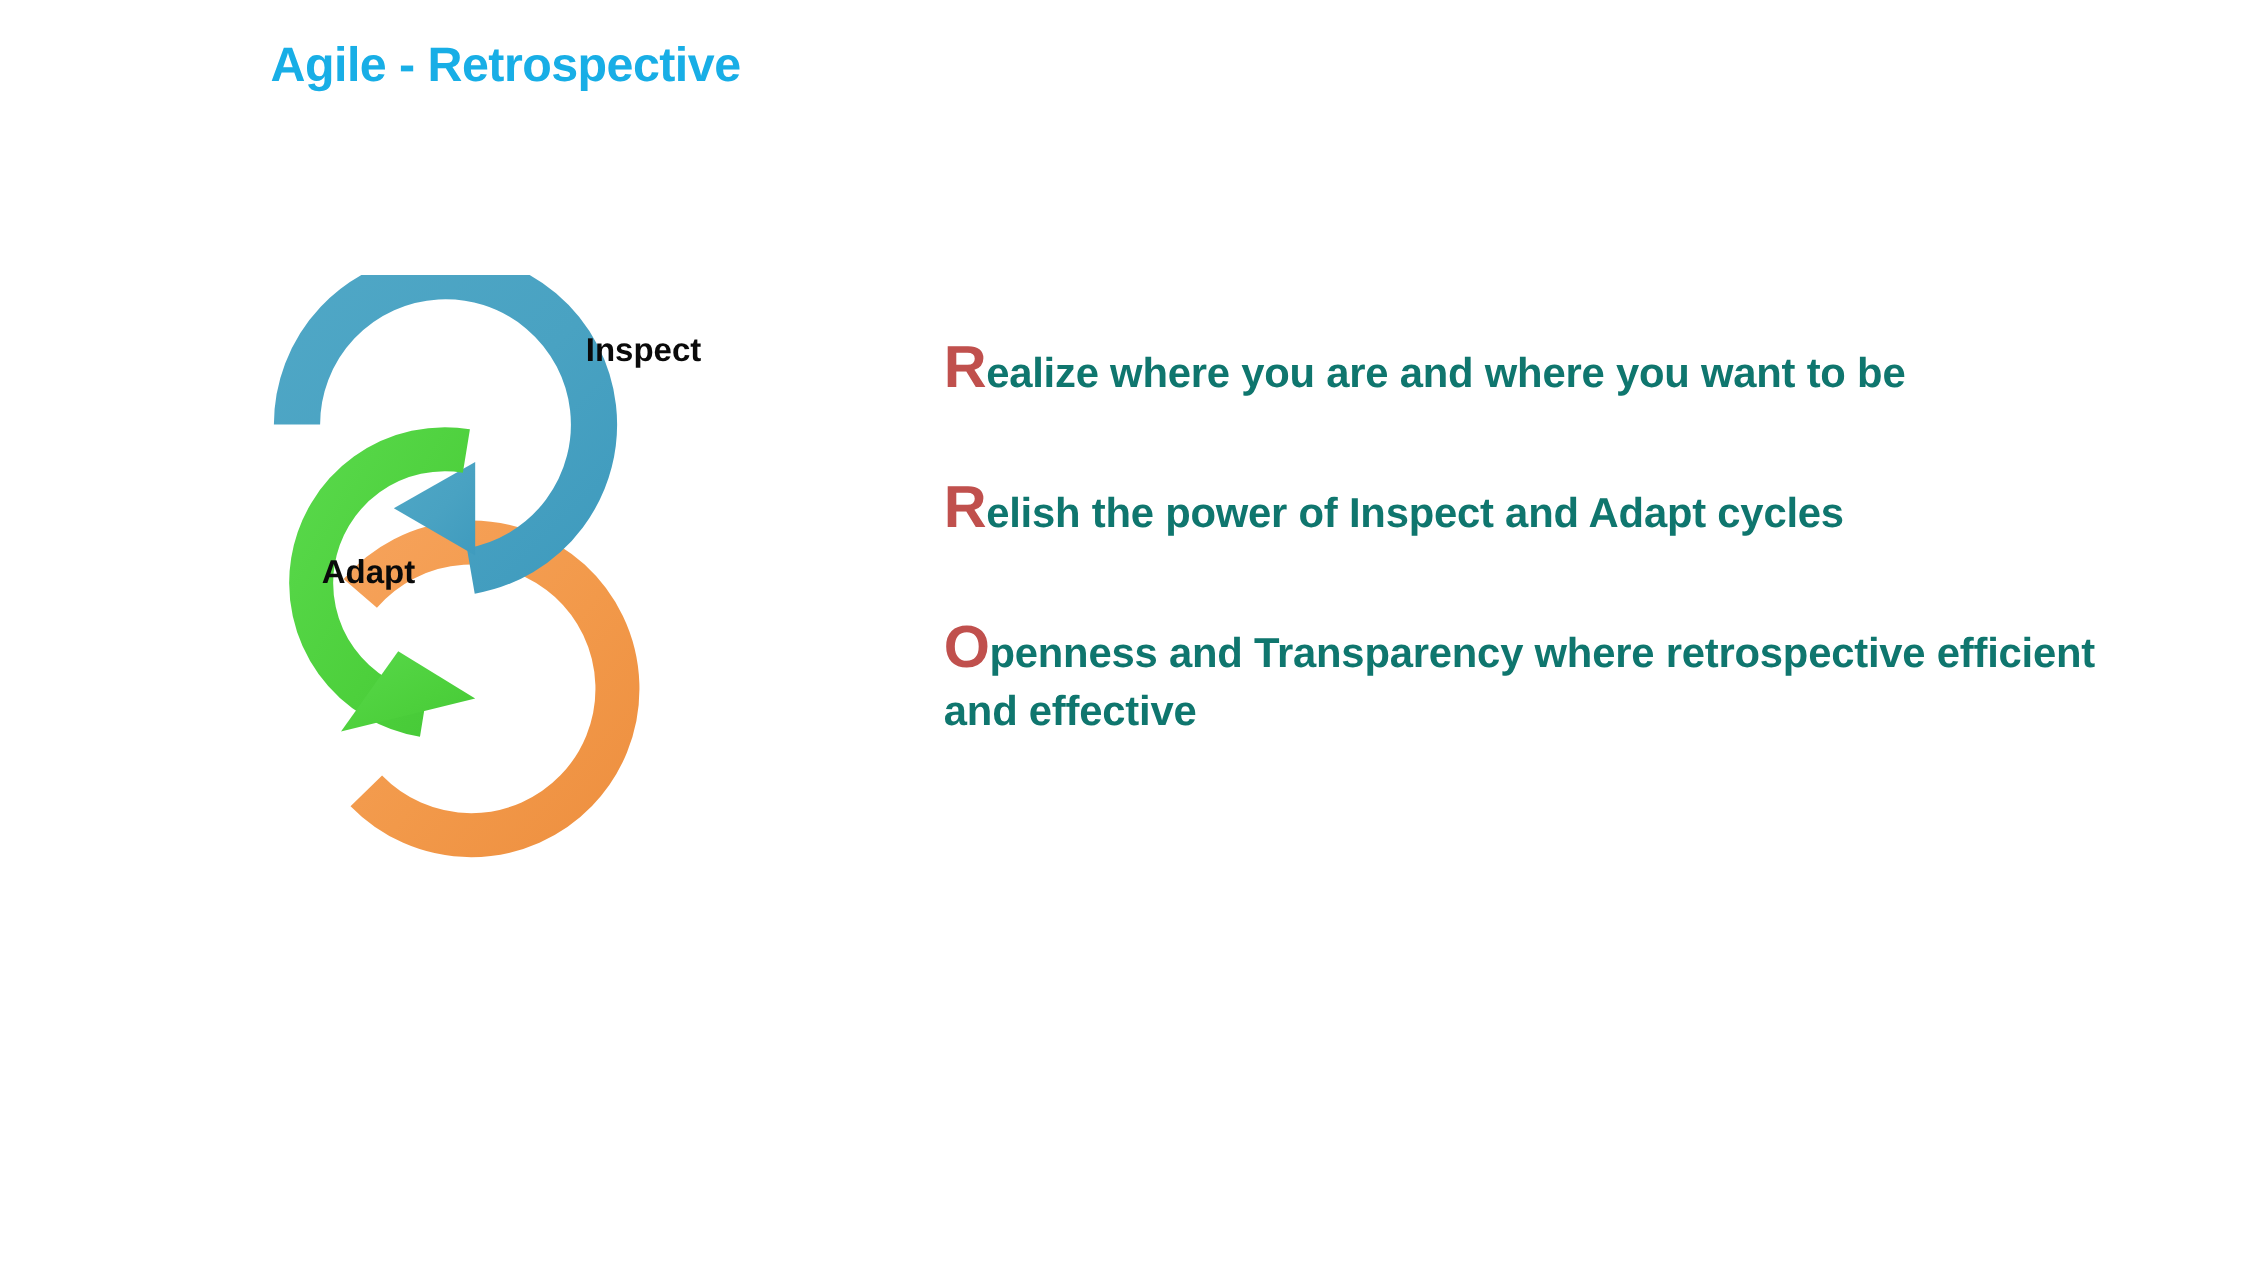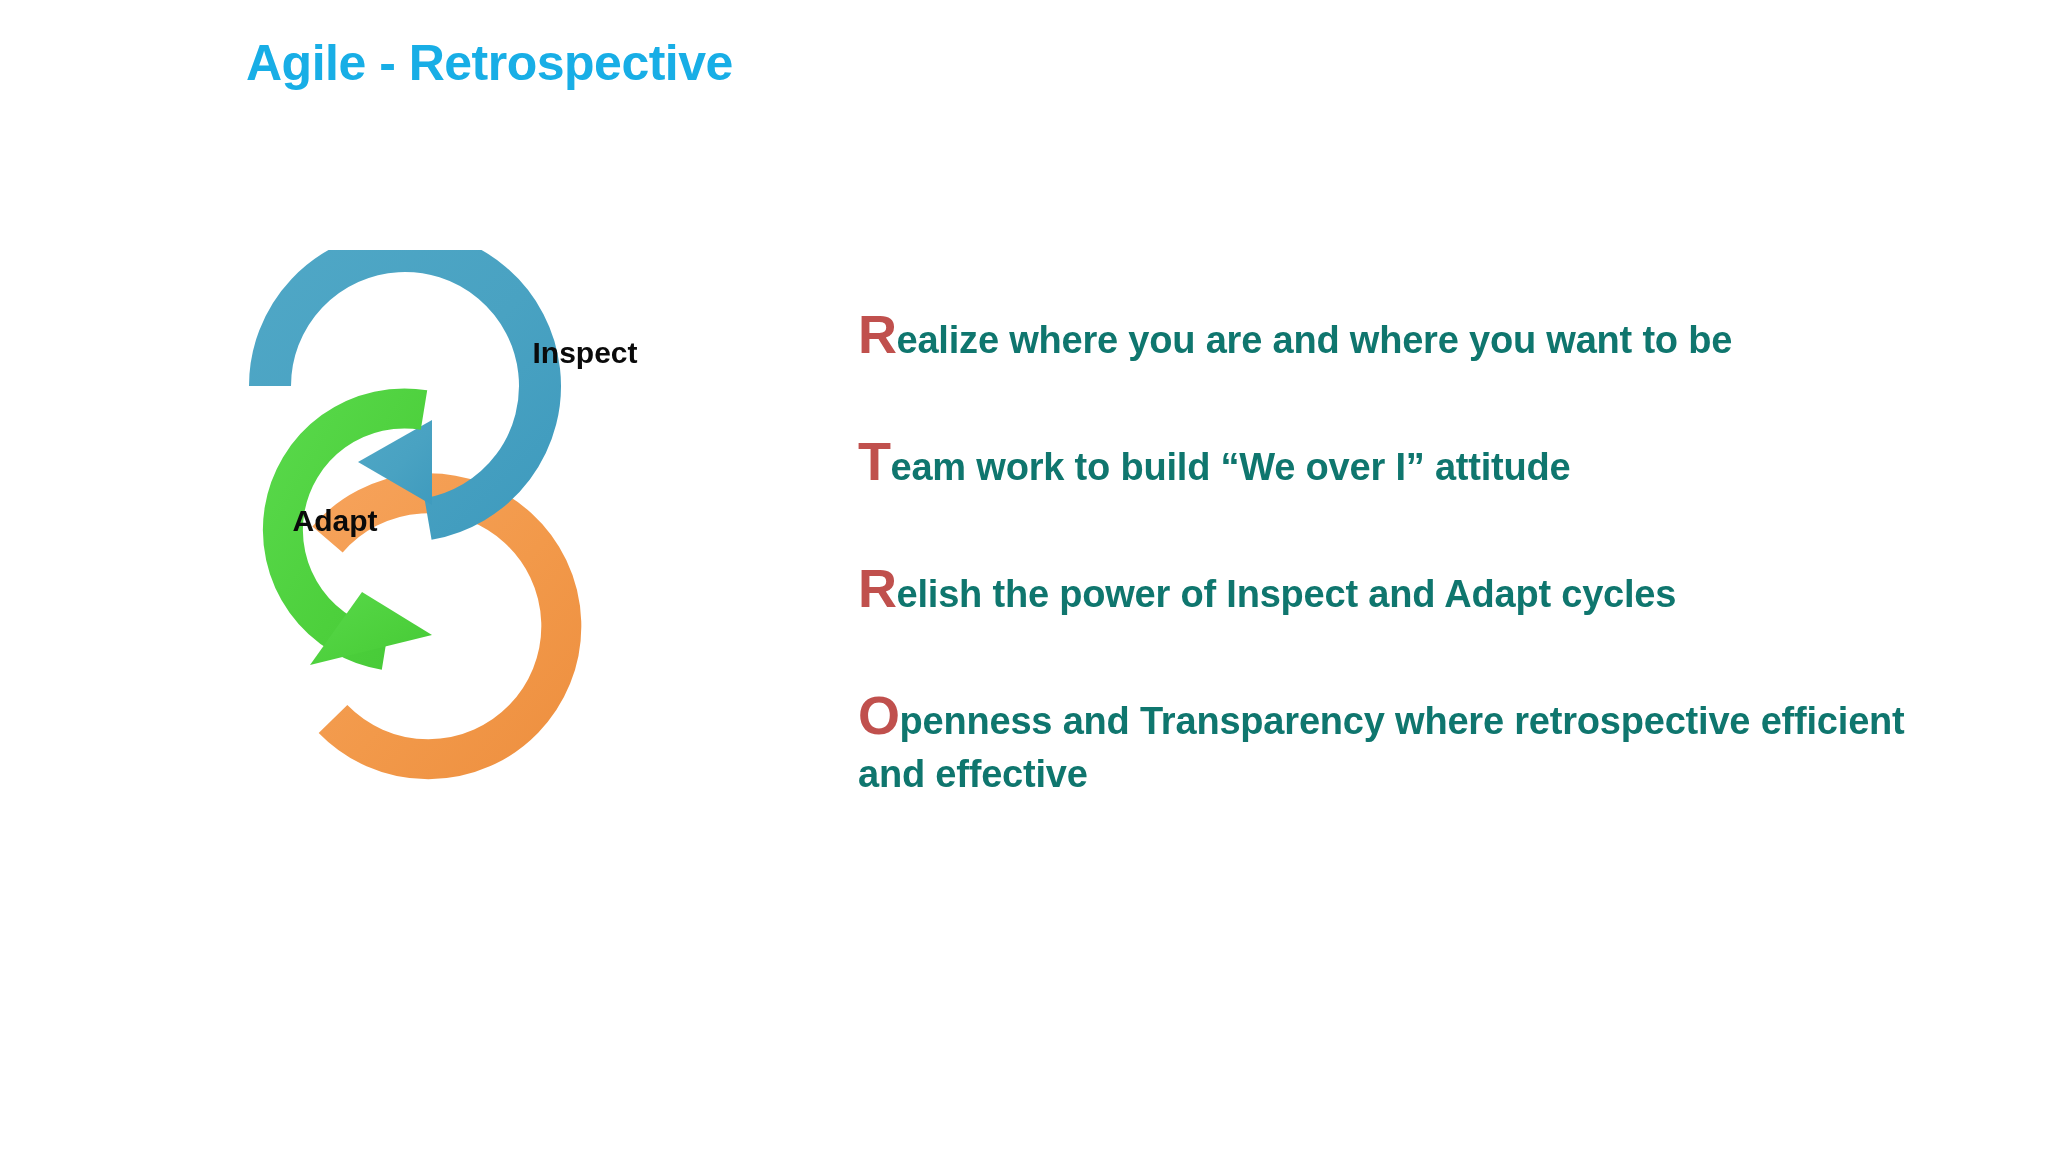--- a/index.html
+++ b/index.html
@@ -27,7 +27,7 @@
     position: absolute;
     left: 246px;
     top: 36px;
-    font-size: 50px;
+    font-size: 44px;
     font-weight: 700;
     letter-spacing: -0.5px;
     color: #18AEE6;

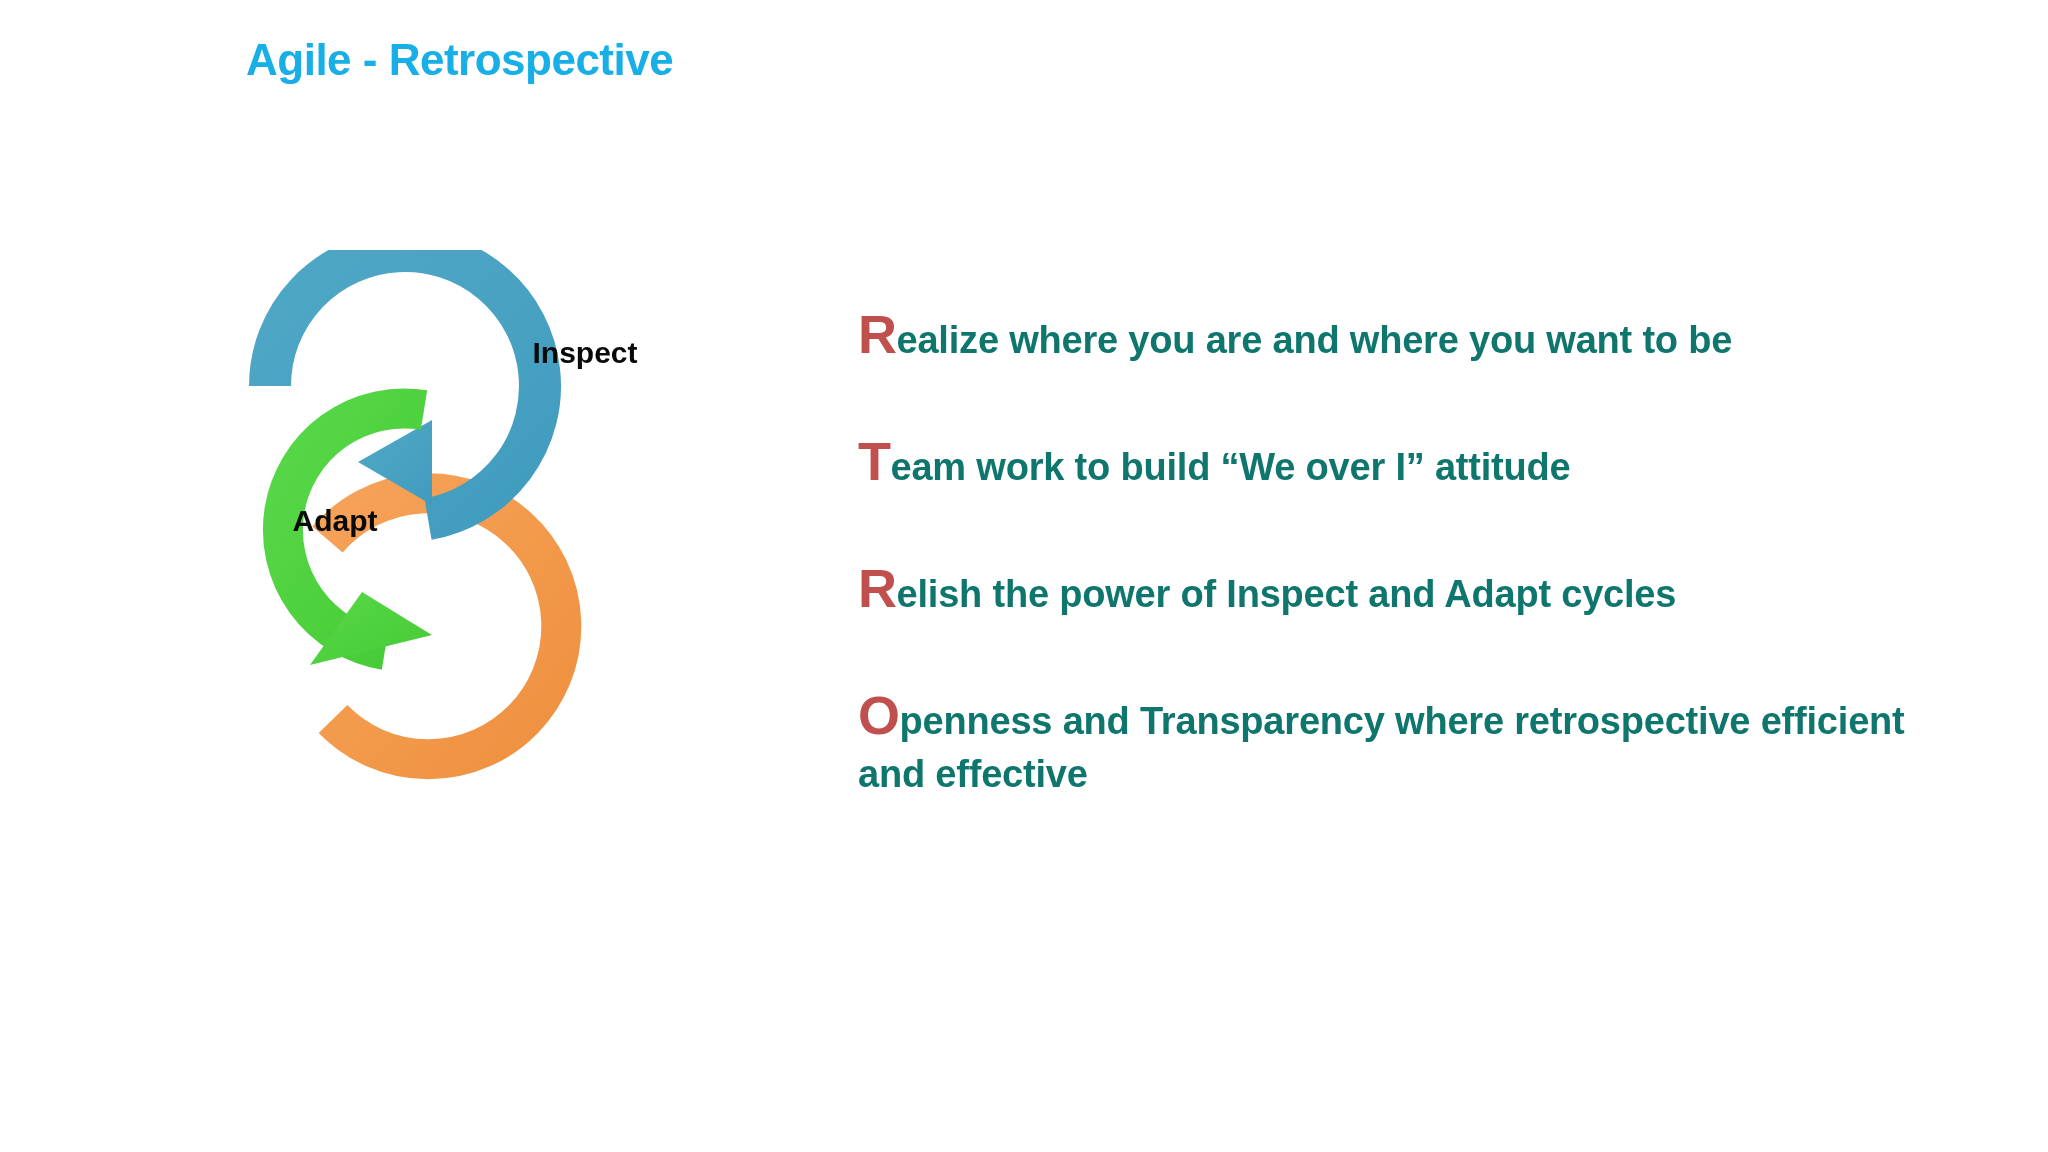--- a/index.html
+++ b/index.html
@@ -55,7 +55,7 @@
     white-space: pre-line;
     pointer-events: none;
   }
-  #label-inspect  { left: 300px; top: 52px;  width: 230px; margin-top: 34px; }
+  #label-inspect  { left: 300px; top: 52px;  width: 230px; }
   #label-adapt    { left: 50px;  top: 254px; width: 230px; }
   #label-ci       { left: 245px; top: 415px; width: 290px; }
 

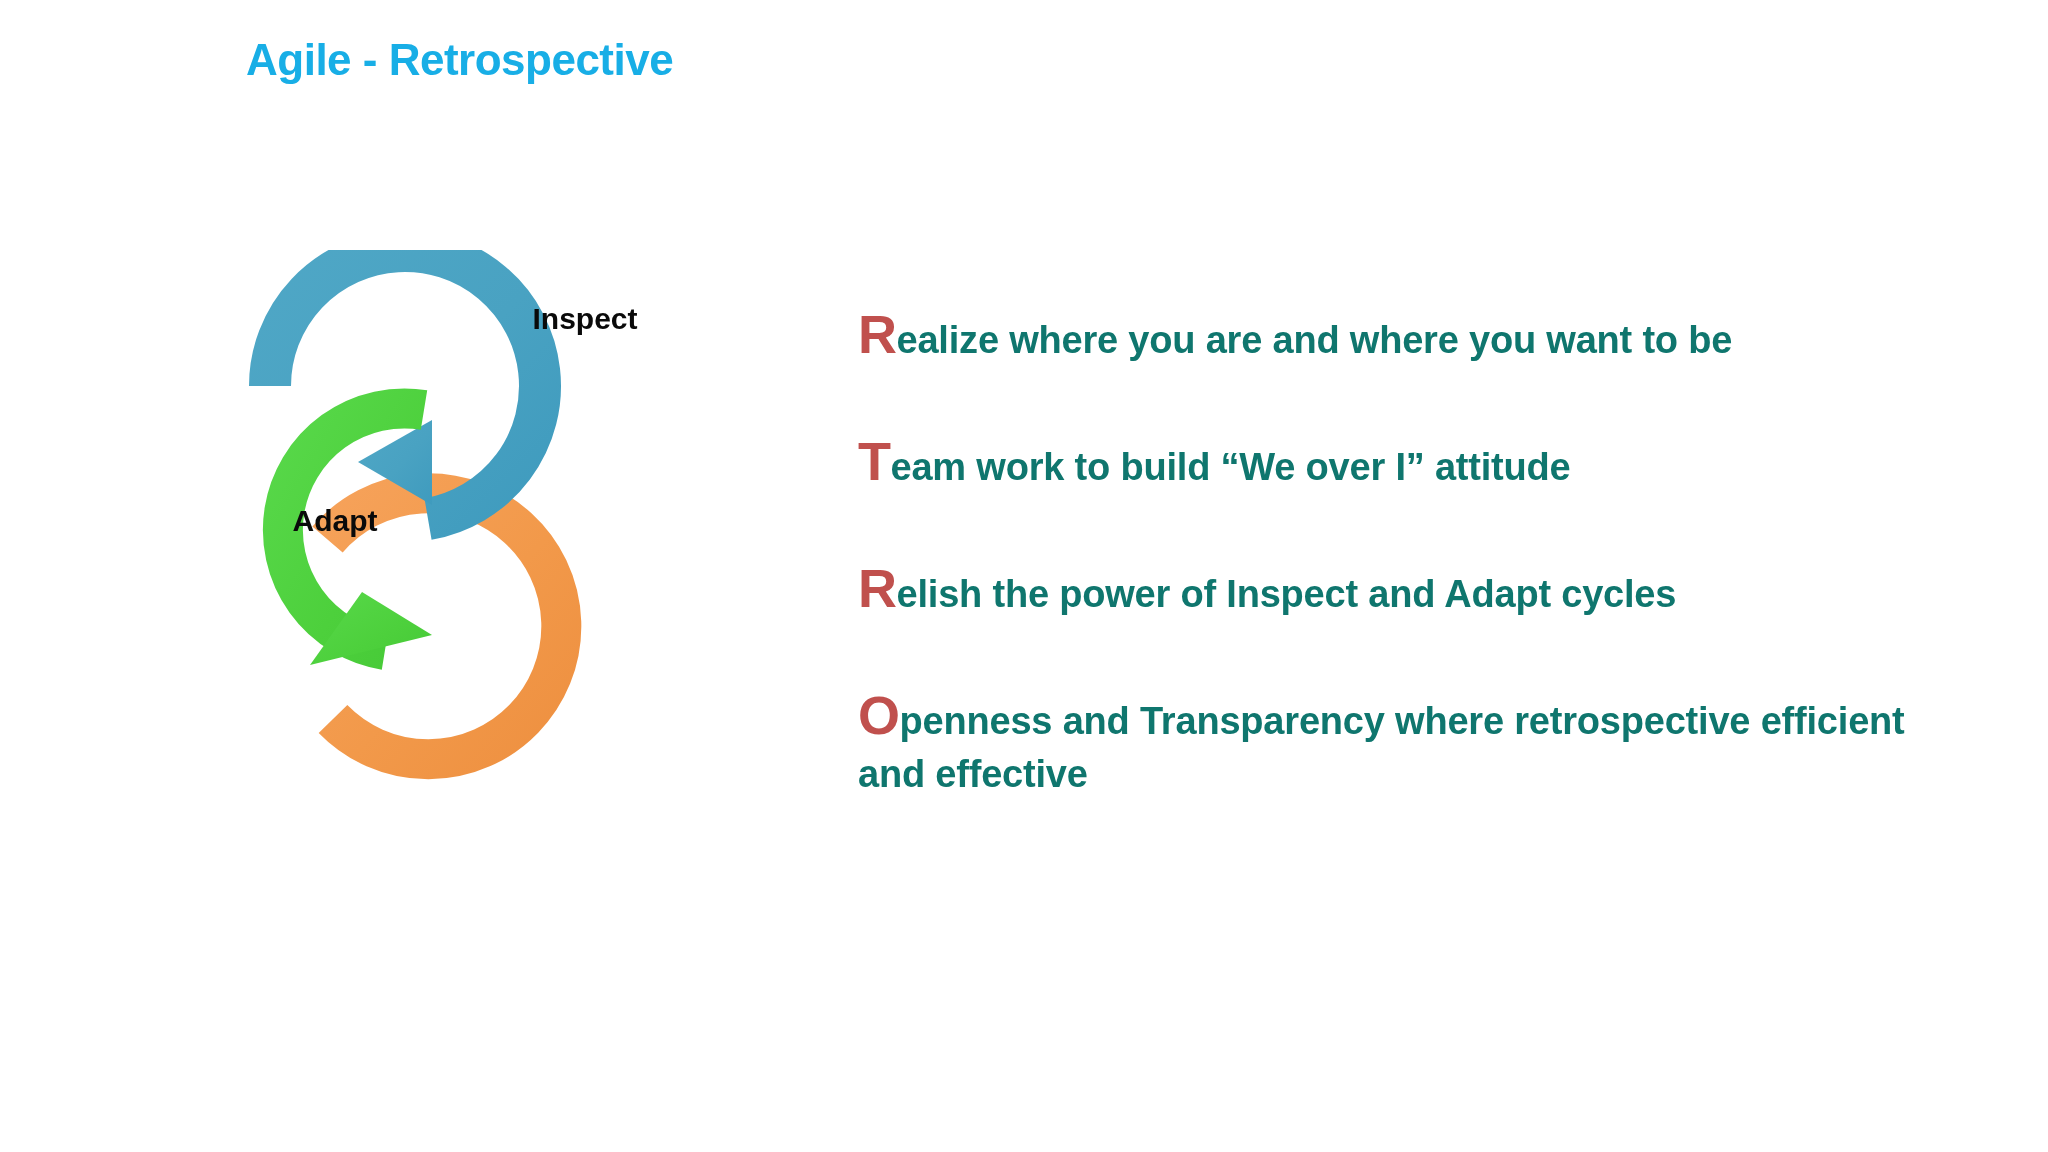--- a/index.html
+++ b/index.html
@@ -147,9 +147,6 @@
     </div>
 
 
-    <div class="acro-row">
-      <span class="acro-cap">T</span><span class="acro-text">eam work to build “We over I” attitude</span>
-    </div>
 
     <div class="acro-row">
       <span class="acro-cap">R</span><span class="acro-text">elish the power of Inspect and Adapt cycles</span>

